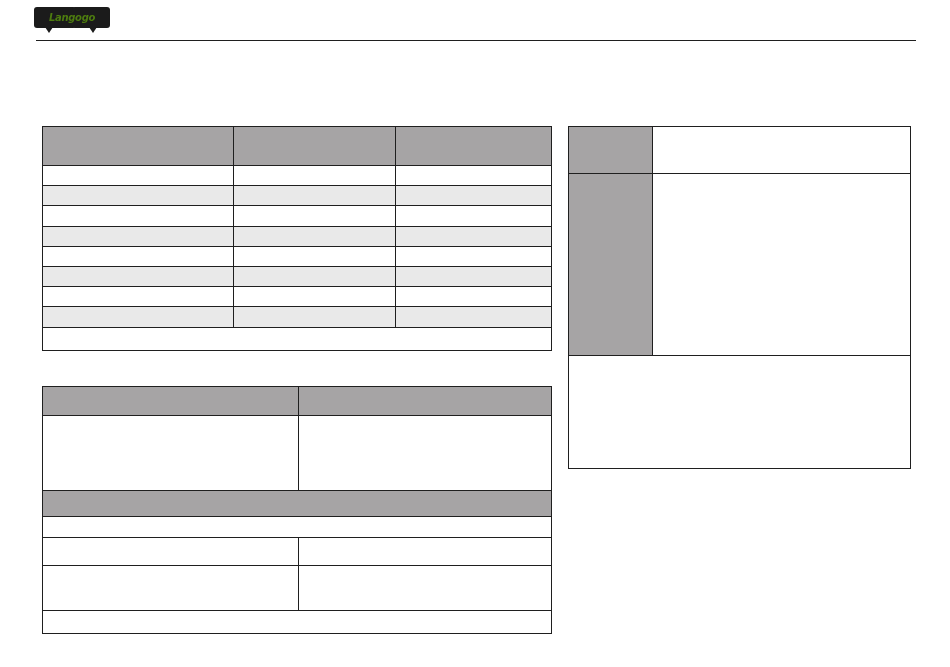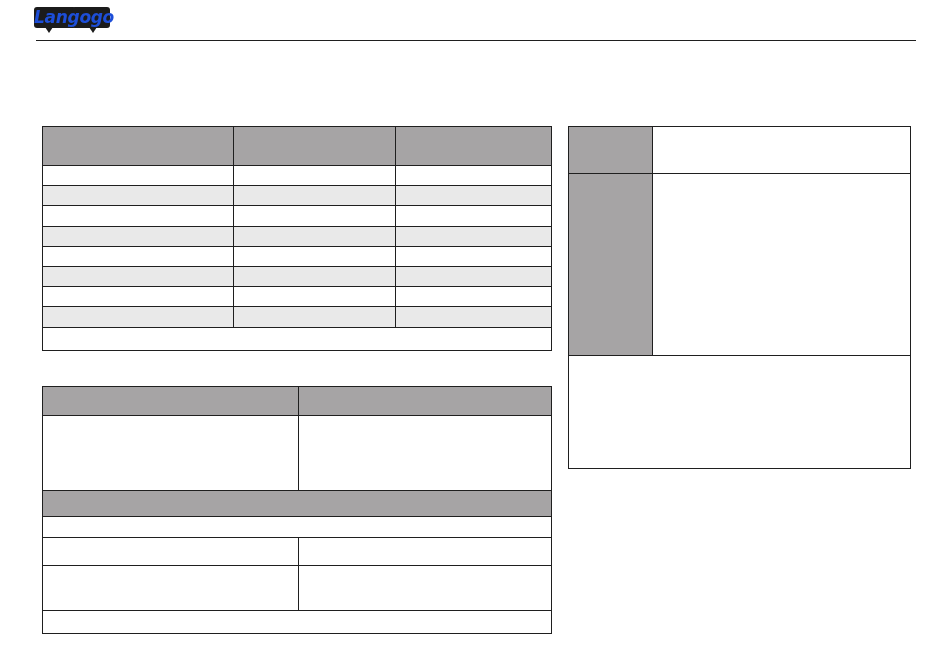--- a/index.html
+++ b/index.html
@@ -66,9 +66,9 @@
     height: 21px;
     line-height: 21px;
     text-align: center;
-    color: #1d4ed8;
+    color: #4d7c0f;
     font-family: "DejaVu Sans", sans-serif;
-    font-size: 17px;
+    font-size: 10px;
     font-weight: bold;
     font-style: italic;
     letter-spacing: -0.3px;

